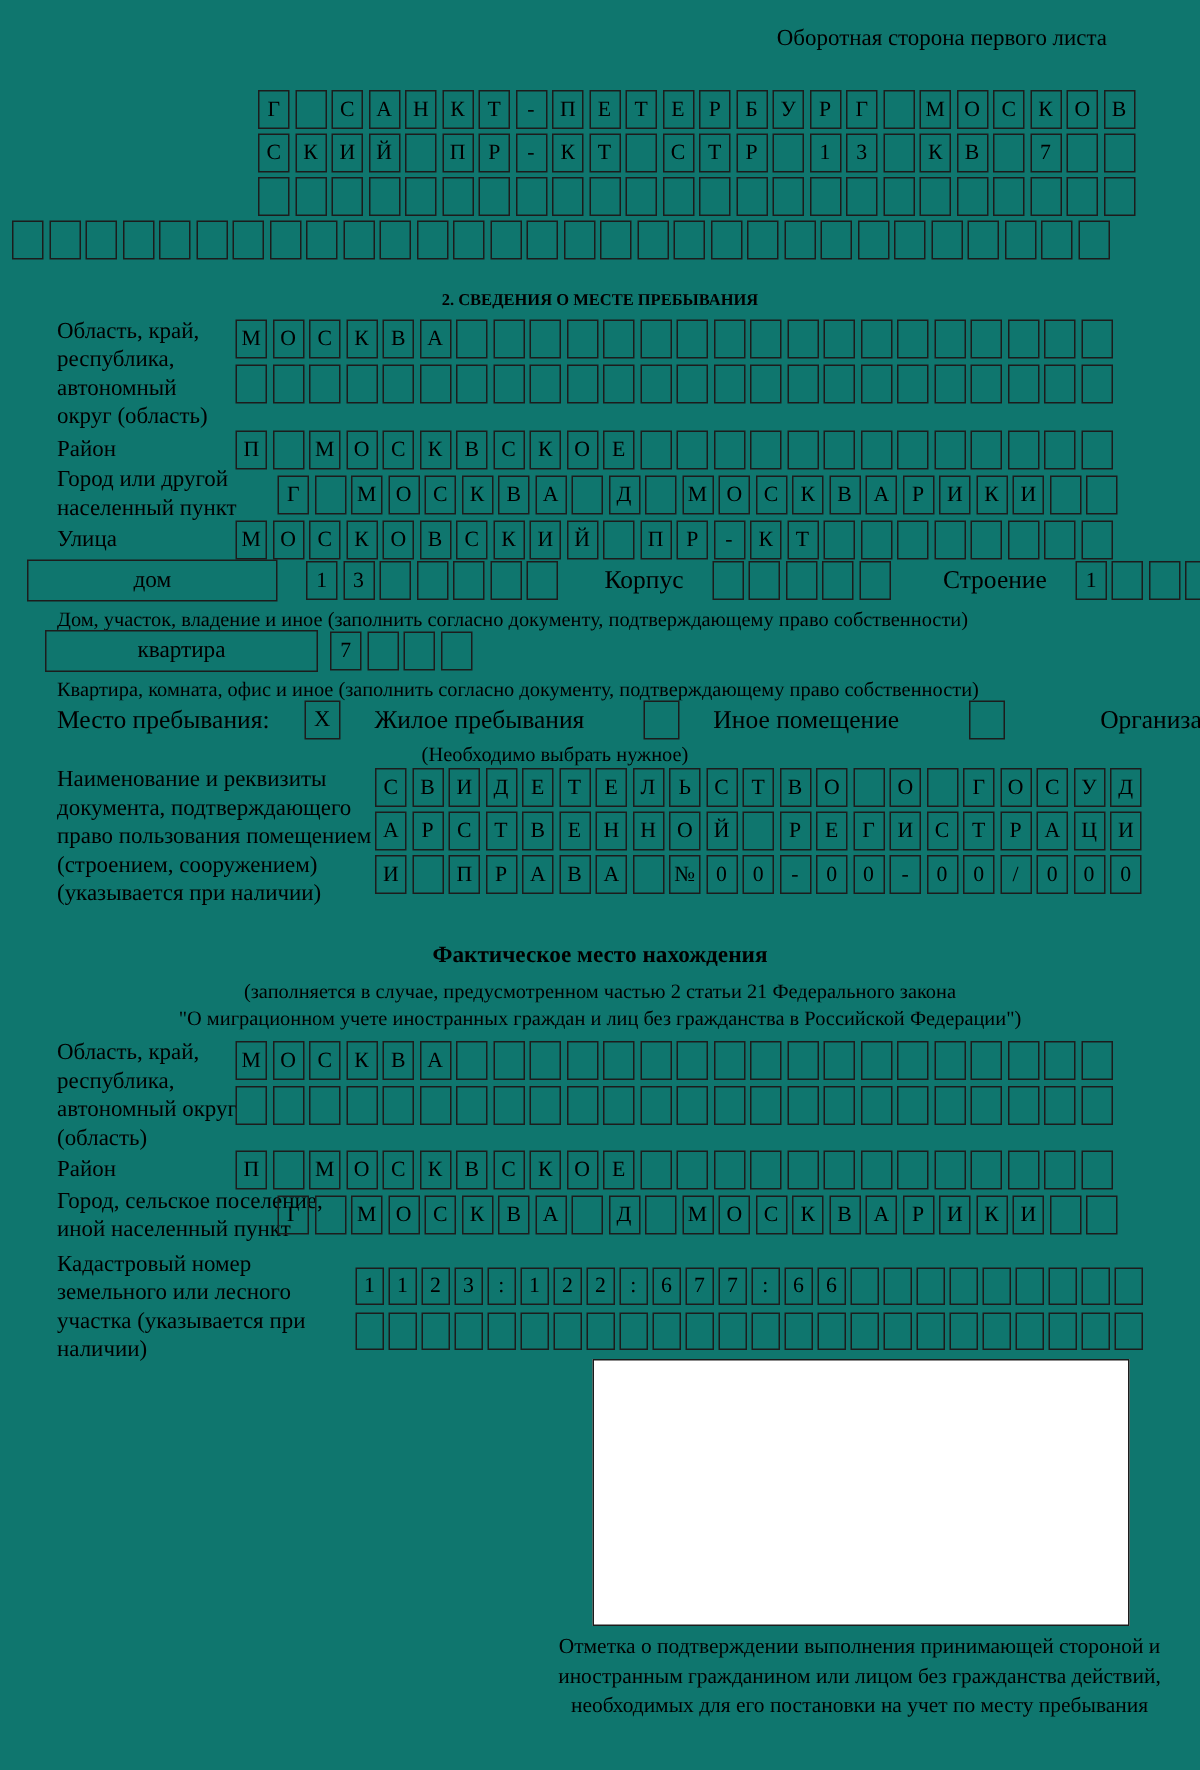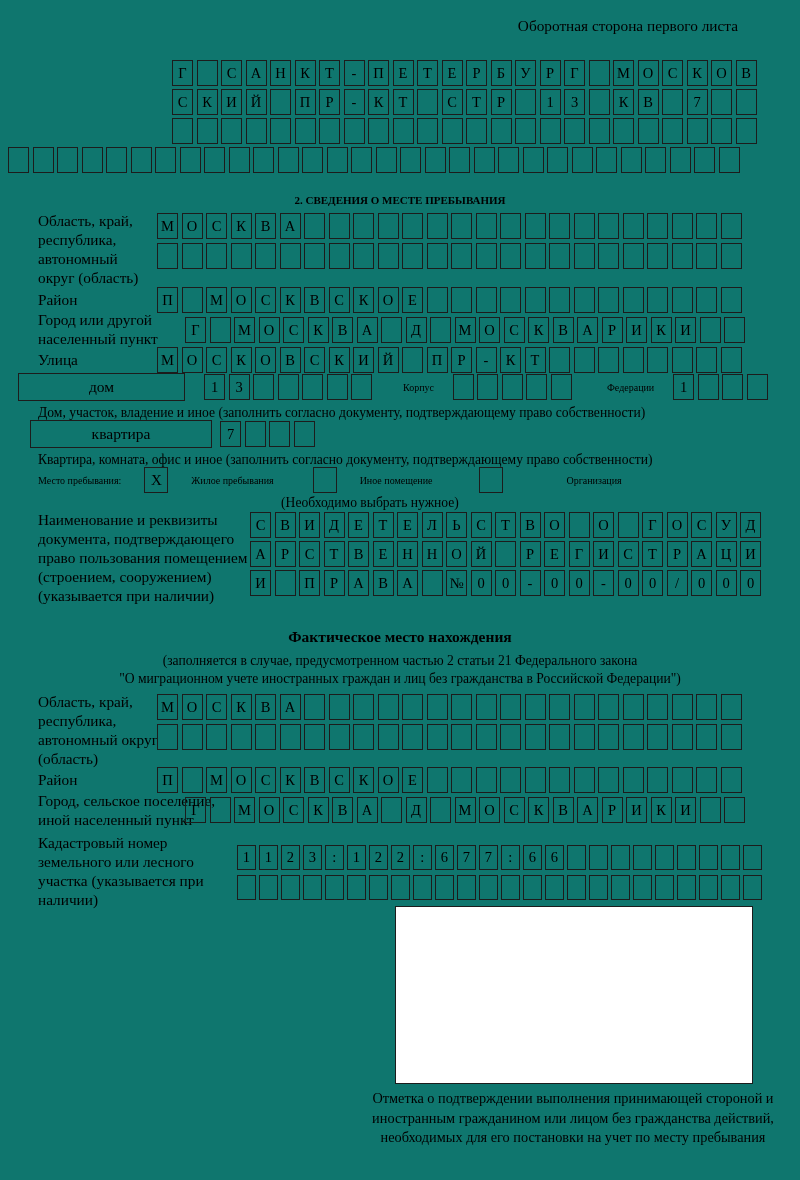--- a/index.html
+++ b/index.html
@@ -16,7 +16,7 @@
   }
   .cell-sm { width:18.5px; height:25px; }
   .lbl { position:absolute; font-size:15.3px; line-height:19px; }
-  .lbl-inline { font-size:10px; white-space:nowrap; }
+  .lbl-inline { font-size:17px; white-space:nowrap; }
   .note { position:absolute; font-size:13.6px; line-height:18px; }
   .center { left:0; width:800px; text-align:center; }
   .title { font-weight:bold; font-size:11px; }

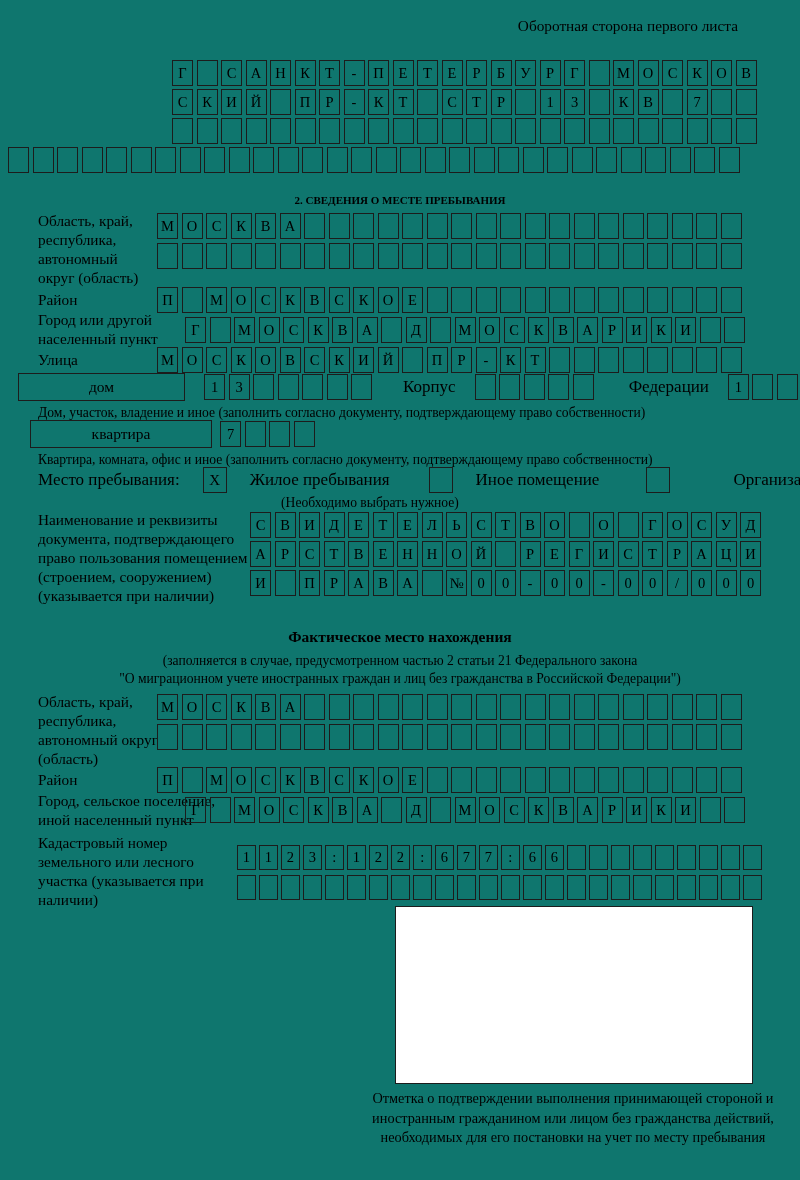--- a/index.html
+++ b/index.html
@@ -307,7 +307,7 @@
         <span class="cell"></span>
         <span class="cell"></span>
       </div>
-    <span class="lbl-inline" style="margin-left:16px;">Федерации</span>
+    <span class="lbl-inline" style="margin-left:16px;">Строение</span>
     <div class="cells-inline">
         <span class="cell">1</span>
         <span class="cell"></span>

